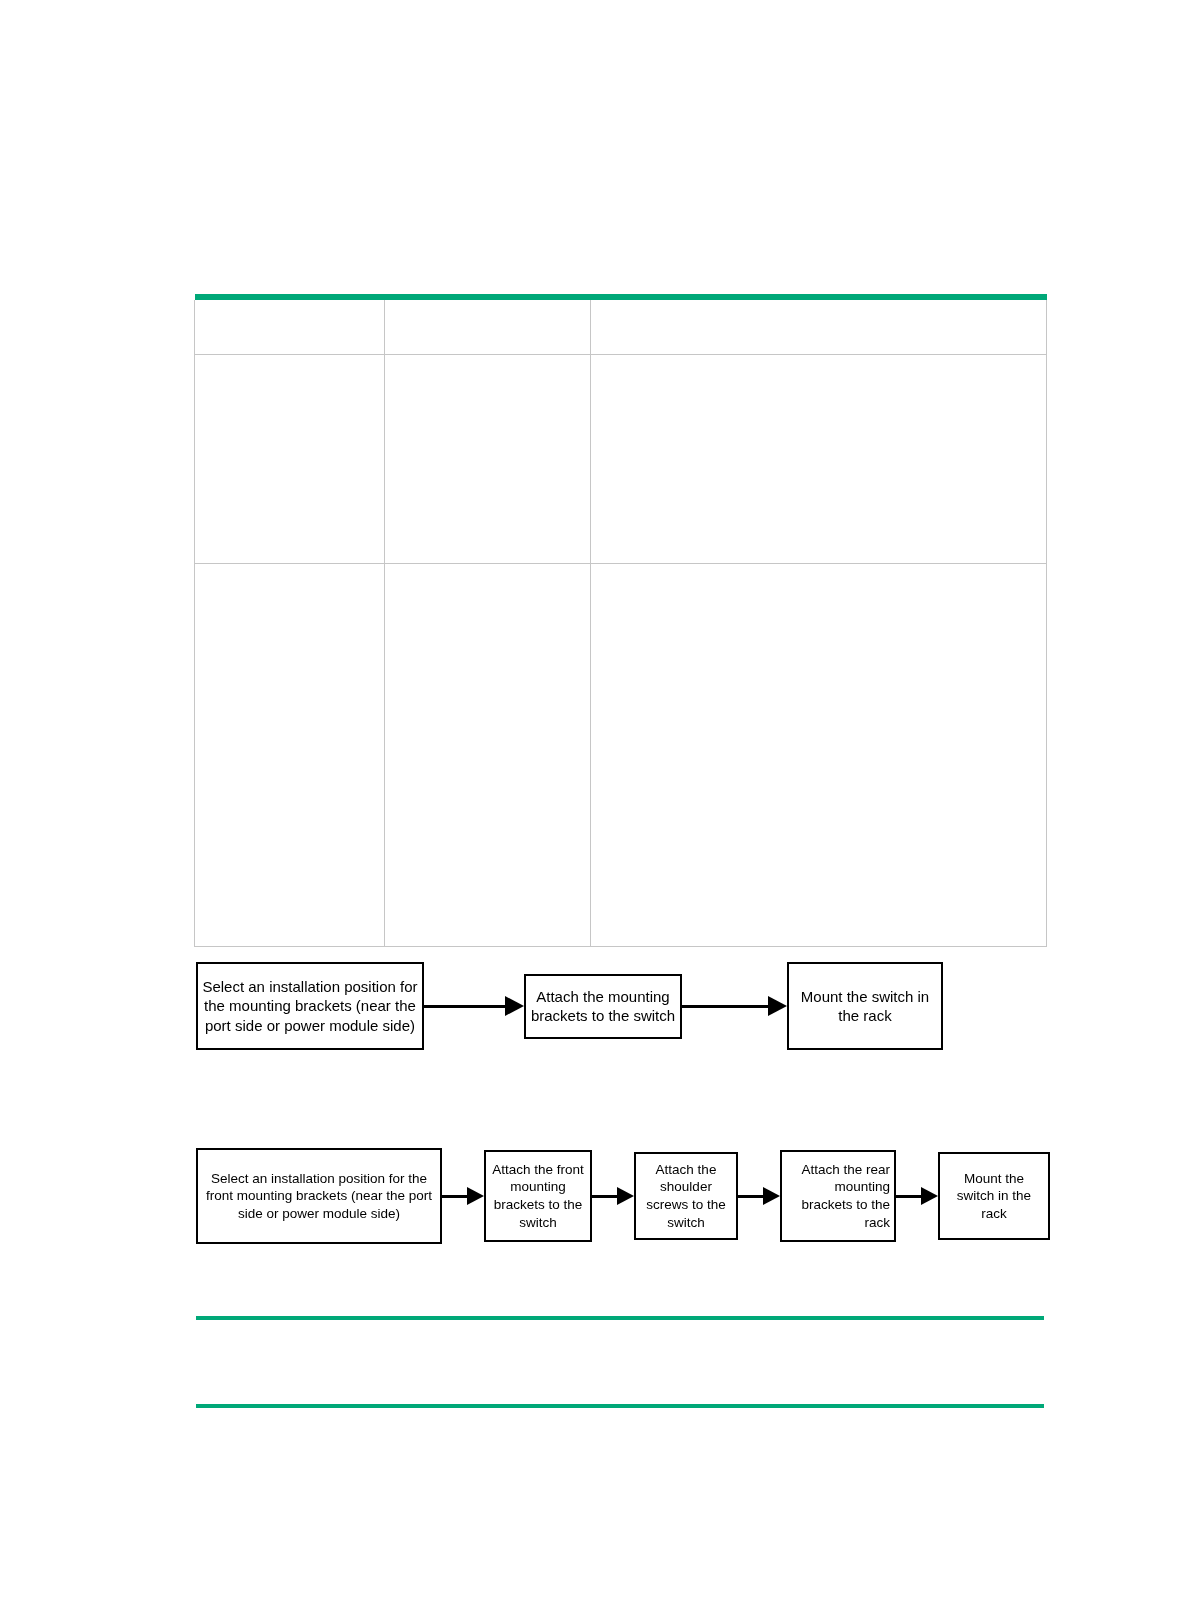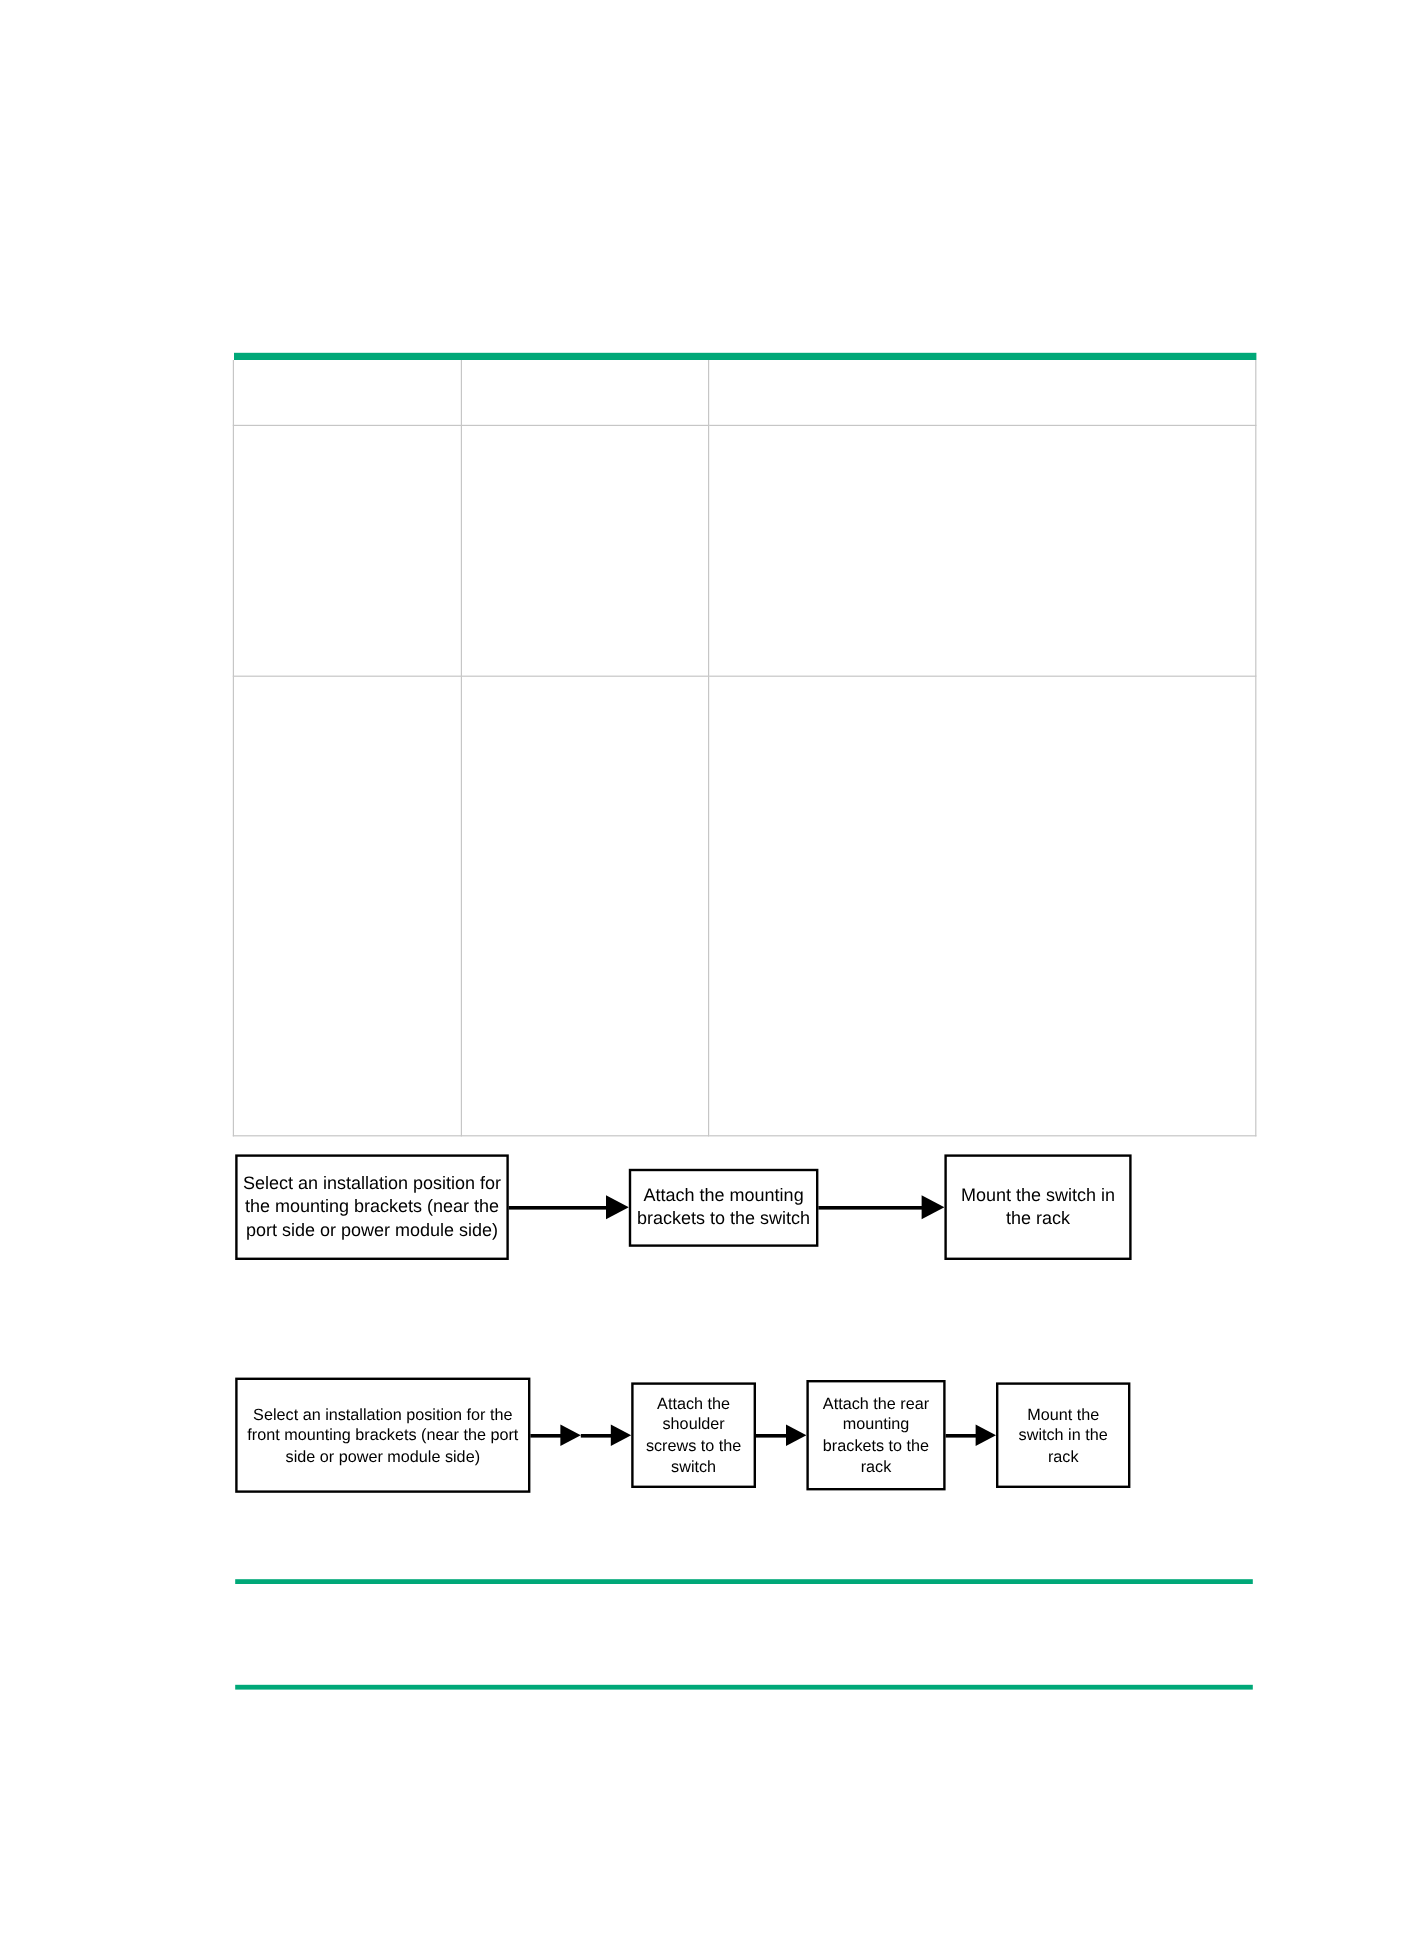--- a/index.html
+++ b/index.html
@@ -196,6 +196,9 @@
     <span class="head"></span>
   </div>
 
+  <div class="flow-box b2">
+    <span class="txt">Attach the front mounting brackets to the switch</span>
+  </div>
 
   <div class="arrow">
     <span class="shaft"></span>

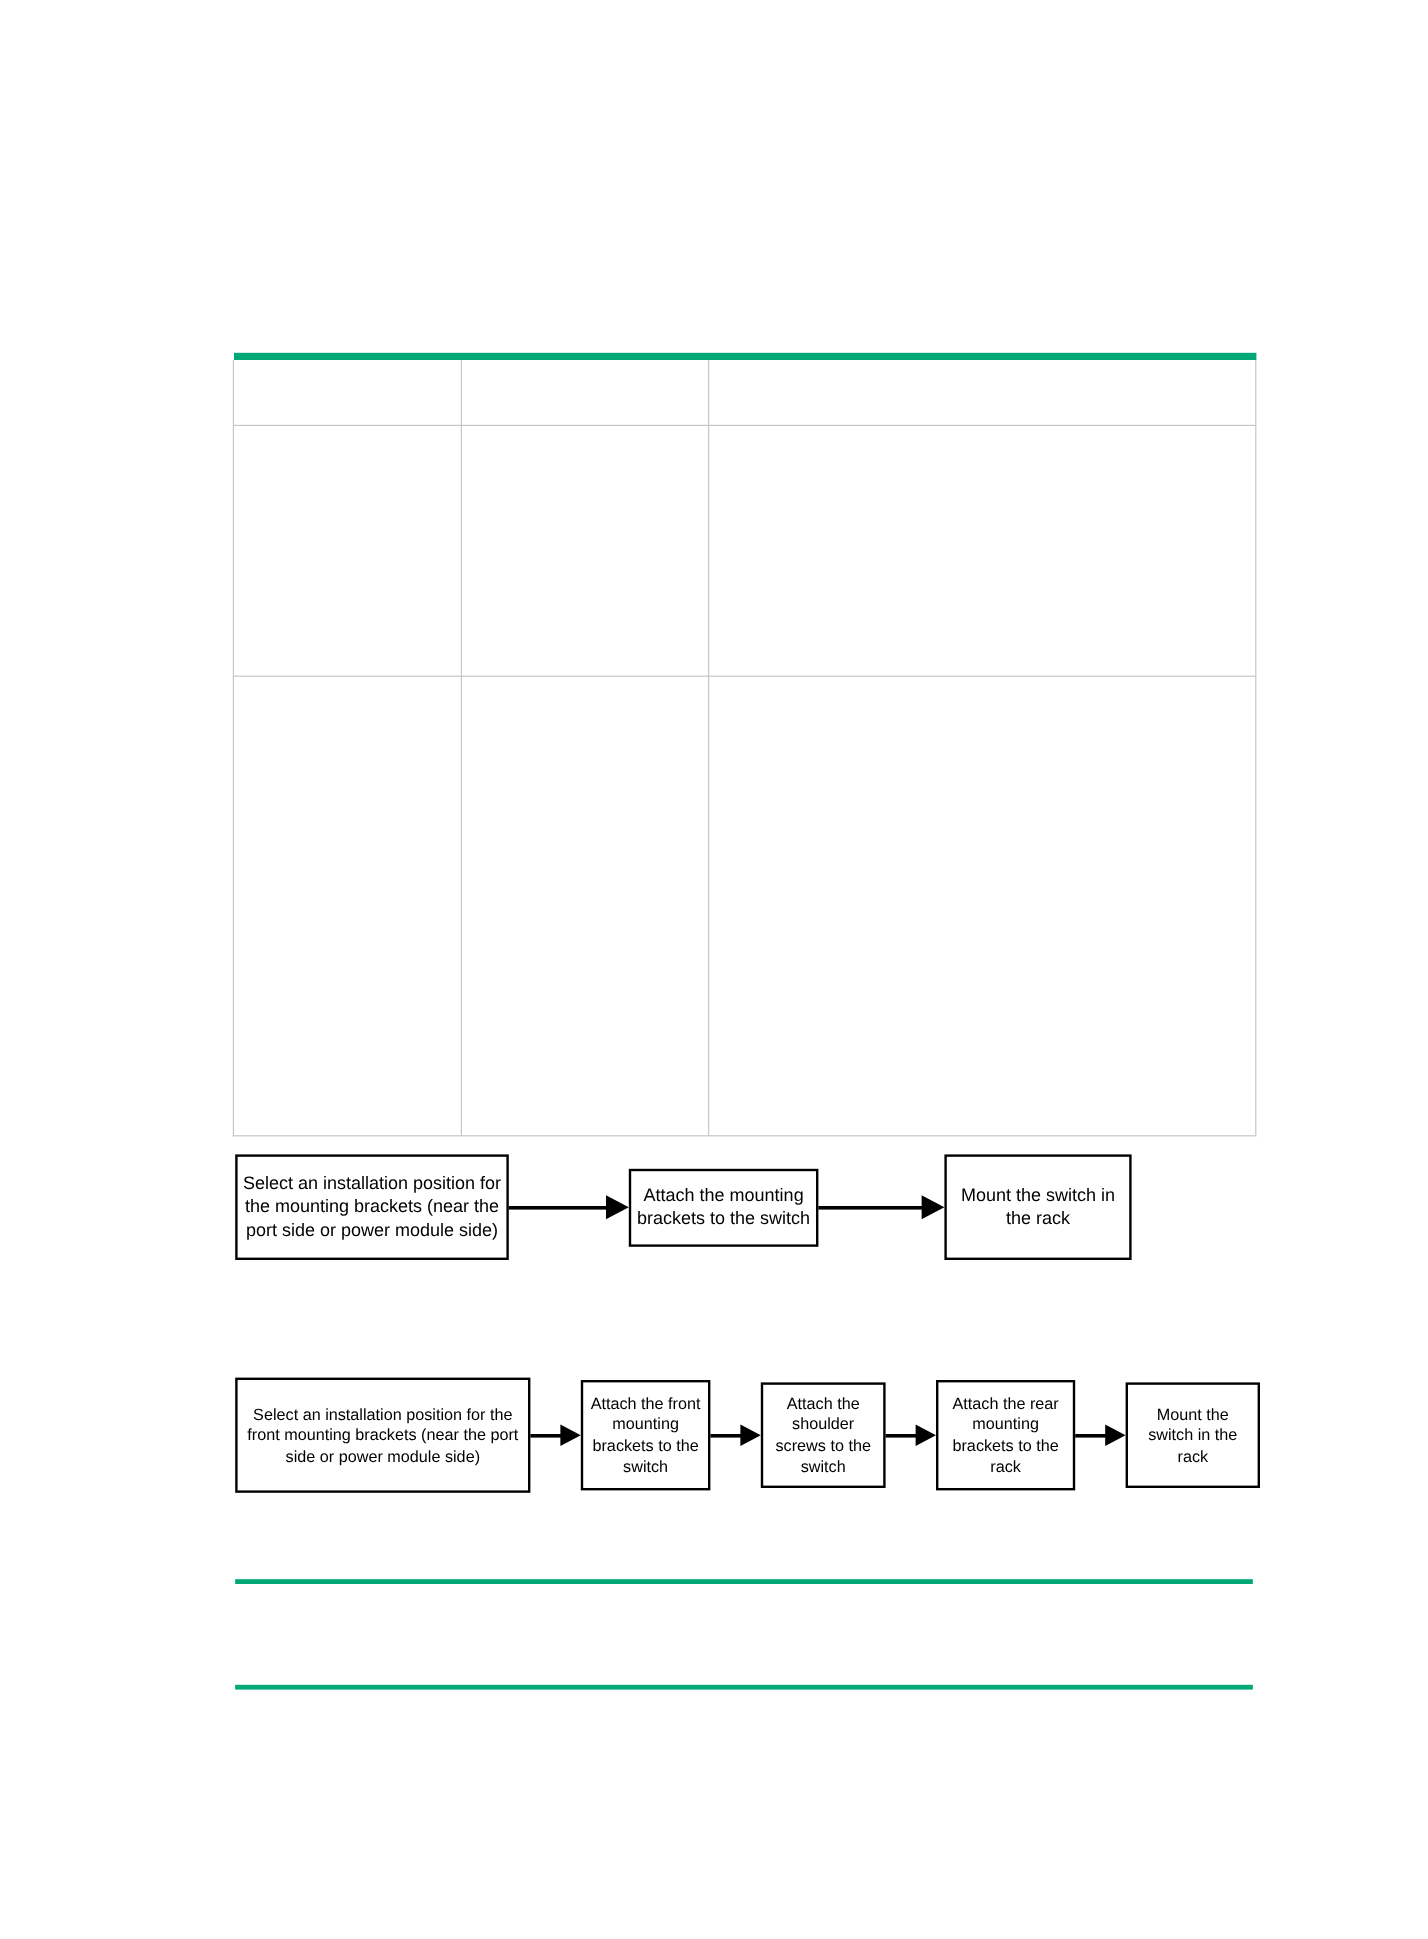--- a/index.html
+++ b/index.html
@@ -88,7 +88,7 @@
   #flow-shoulder .b1 { width: 246px; height: 96px; }
   #flow-shoulder .b2 { width: 108px; height: 92px; }
   #flow-shoulder .b3 { width: 104px; height: 88px; }
-  #flow-shoulder .b4 { width: 116px; height: 92px; }
+  #flow-shoulder .b4 { width: 116px; height: 92px; text-align: right; }
   #flow-shoulder .b5 { width: 112px; height: 88px; }
 
   

